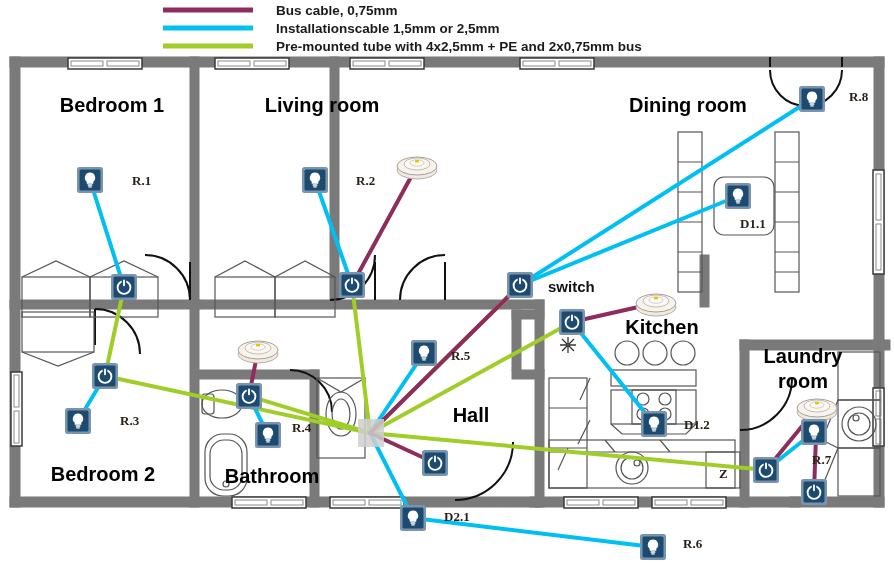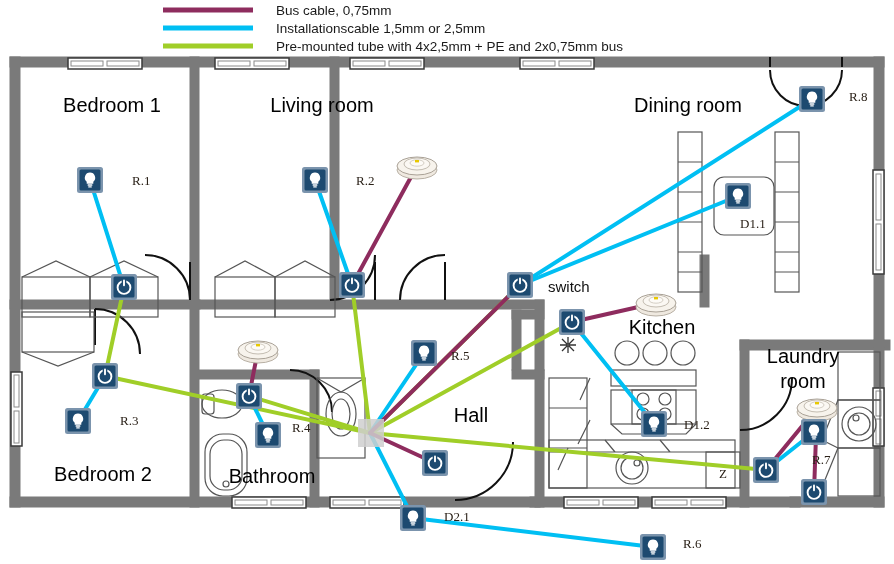--- a/index.html
+++ b/index.html
@@ -5,7 +5,7 @@
   html,body{margin:0;padding:0;background:#ffffff;}
   body{width:894px;height:564px;overflow:hidden;
        font-family:"Liberation Sans", sans-serif;}
-  #stage{position:relative;width:860px;height:564px;}
+  #stage{position:relative;width:860px;height:564px;font-weight:bold;}
   svg{position:absolute;top:0;left:0;}
   .legend-label{font-family:"Liberation Sans",sans-serif;font-size:13.5px;fill:#1a1a1a;}
   .room-label{font-family:"Liberation Sans",sans-serif;font-size:20px;fill:#000;}

